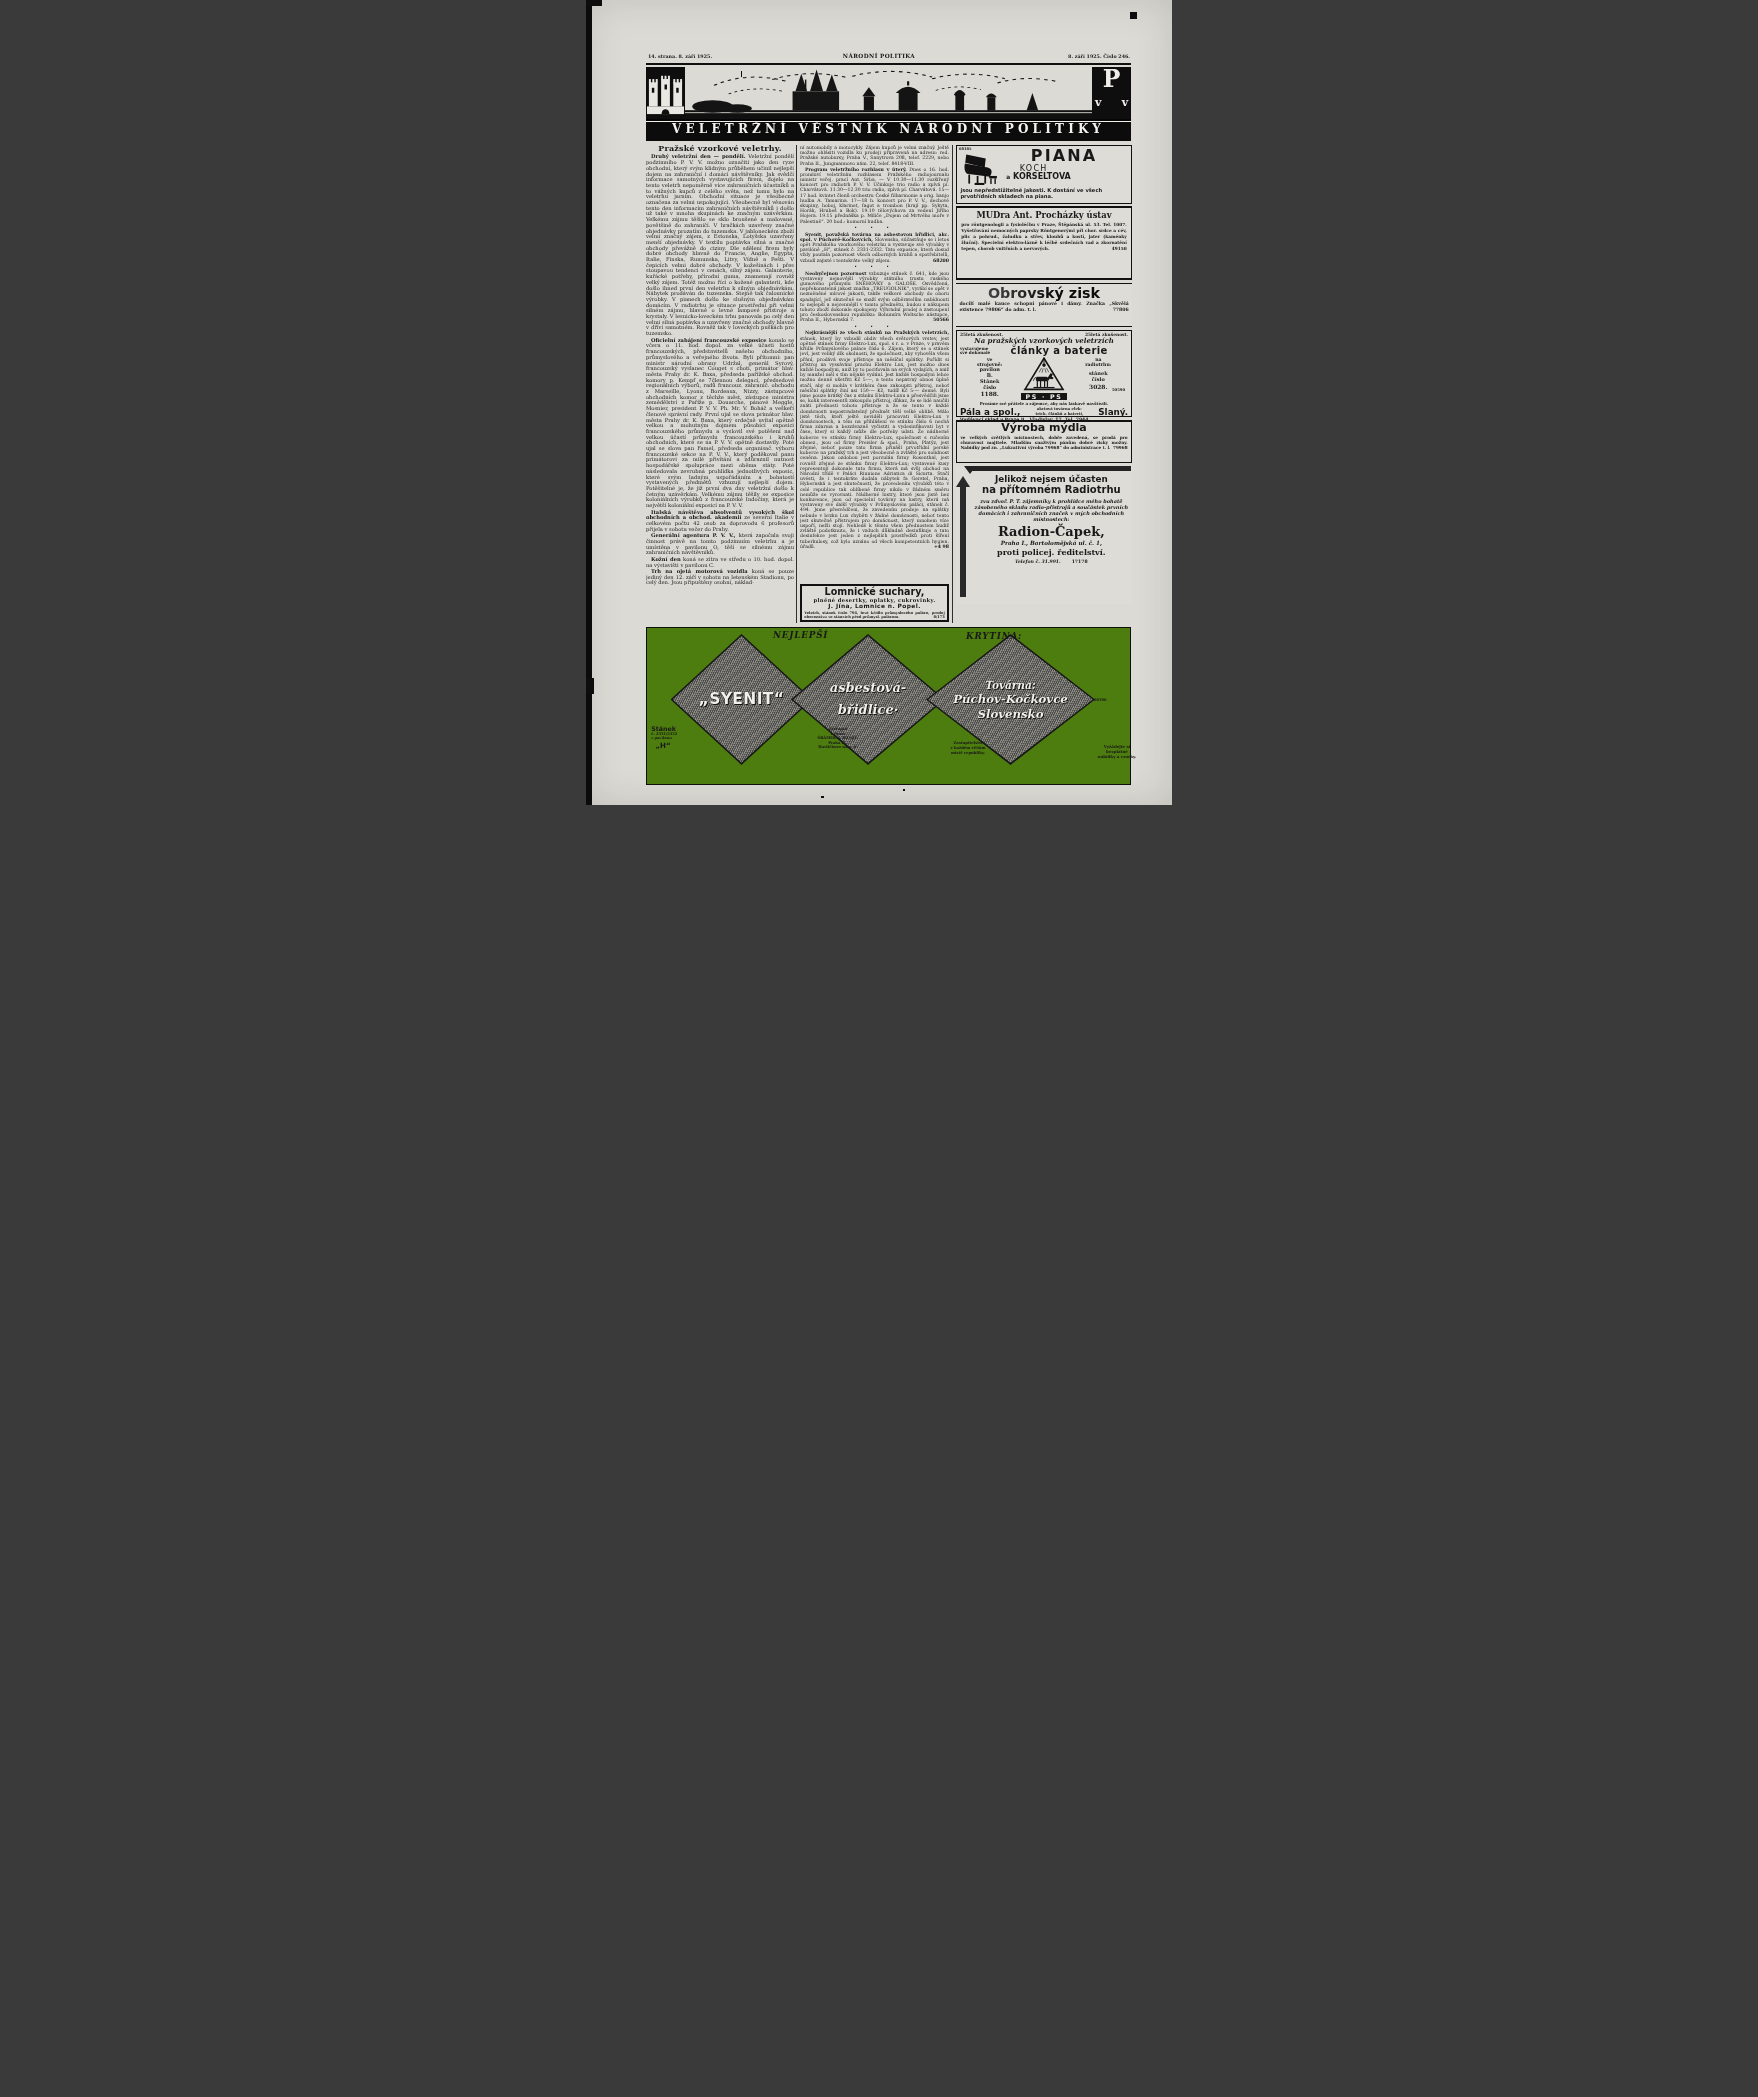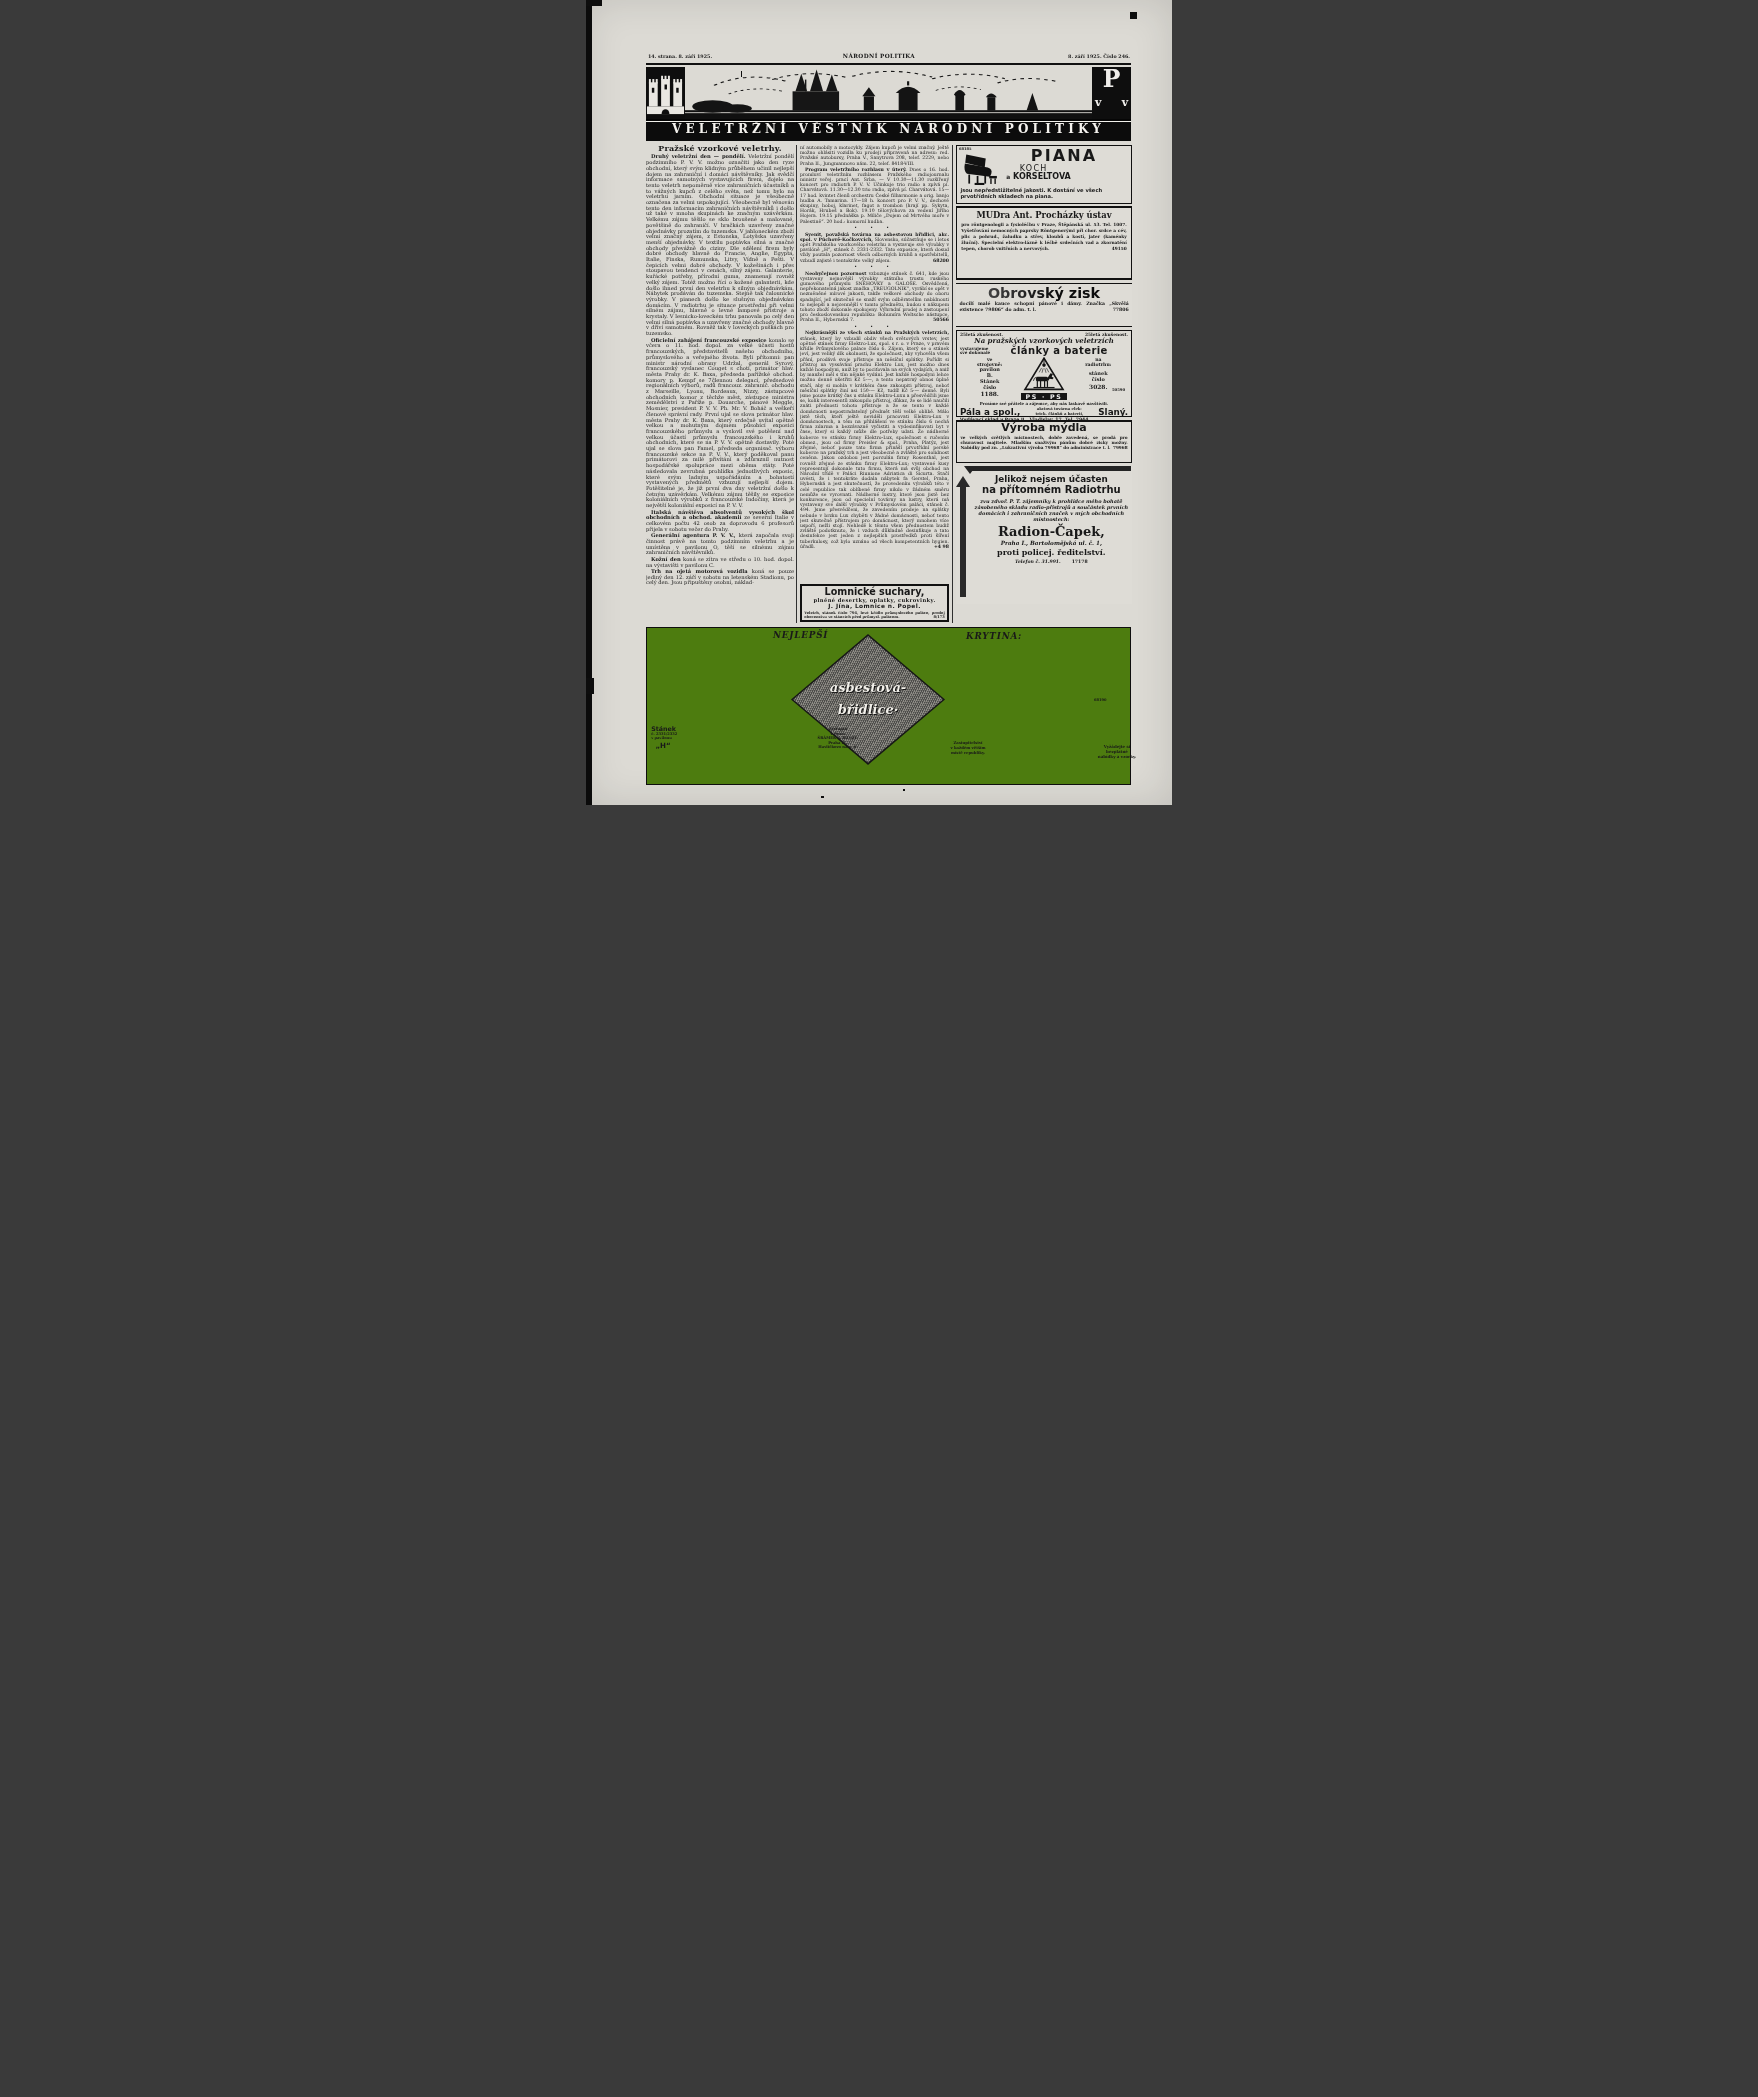--- a/index.html
+++ b/index.html
@@ -383,6 +383,15 @@
         <span>břidlice·</span>
       </div>
     </div>
+    <div class="dia d3">
+      <div class="dout"></div>
+        <div class="din"></div>
+      <div class="dtxt">
+        <span>Továrna:</span>
+        <span class="big">Púchov-Kočkovce</span>
+        <span class="big">Slovensko</span>
+      </div>
+    </div>
 
     <div class="bsmall stand">
       <div class="s1">Stánek</div>

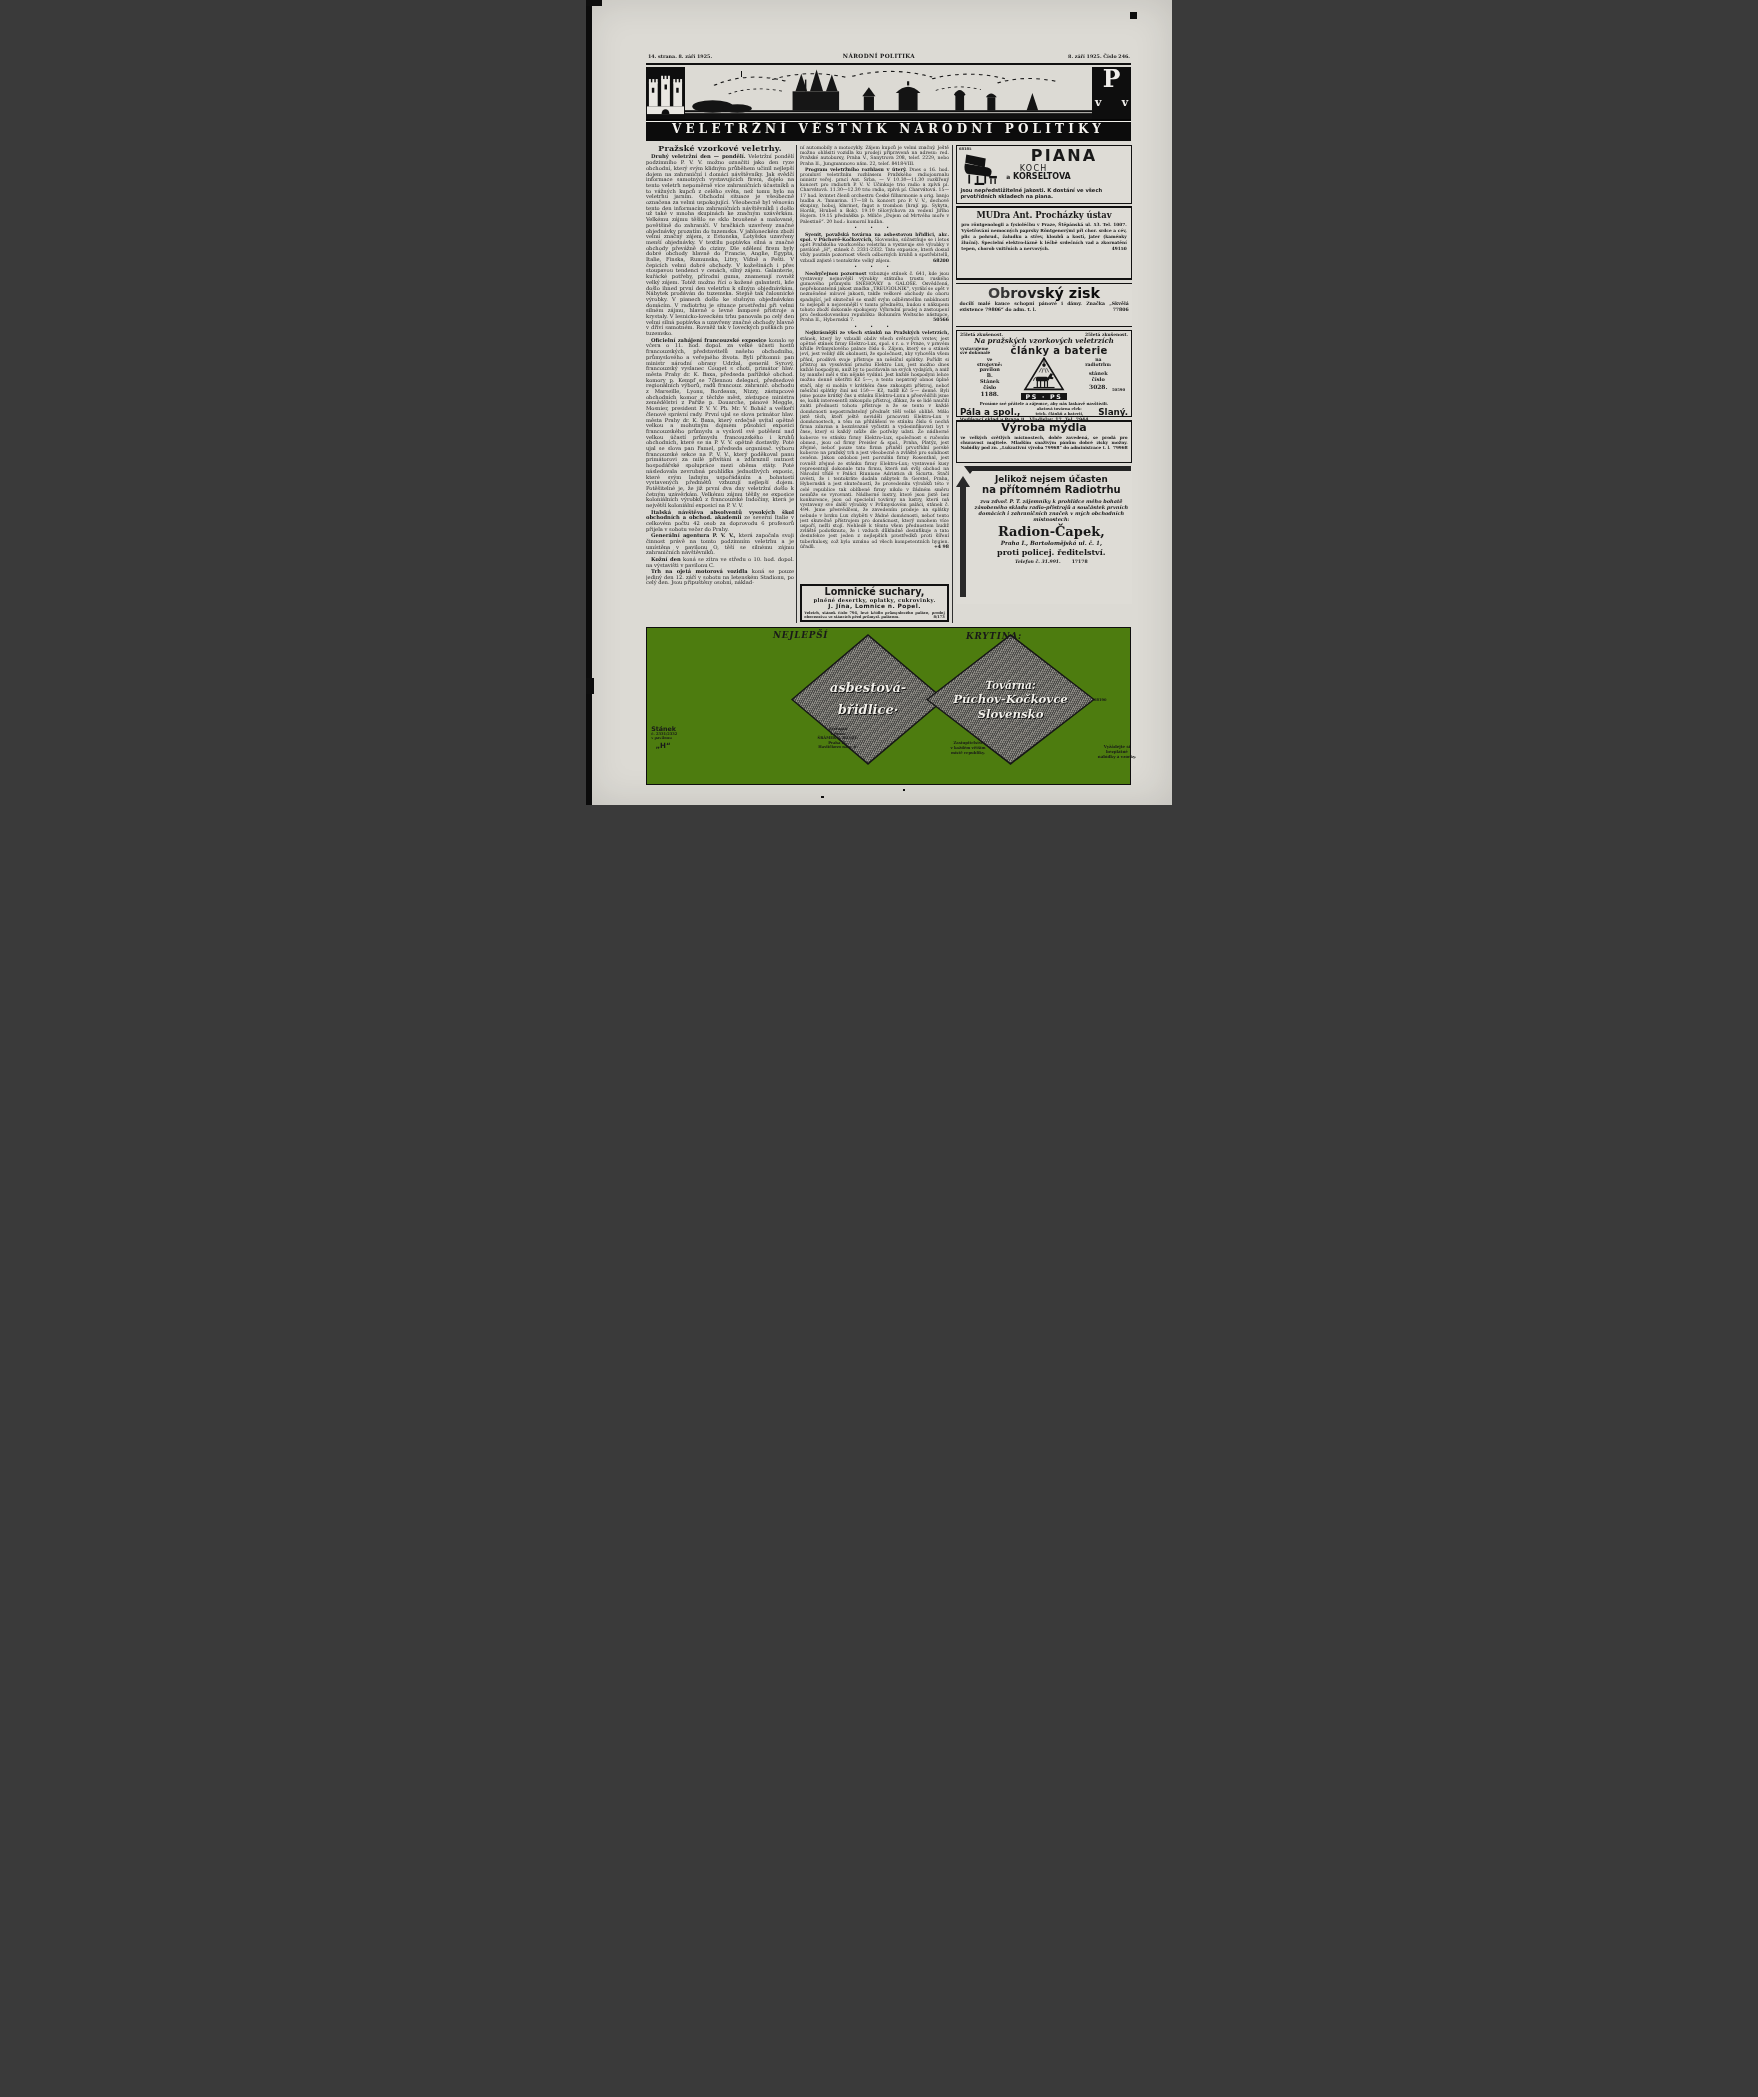--- a/index.html
+++ b/index.html
@@ -375,6 +375,13 @@
     <div class="cap cap-left">NEJLEPŠÍ</div>
     <div class="cap cap-right">KRYTINA:</div>
 
+    <div class="dia d1">
+      <div class="dout"></div>
+        <div class="din"></div>
+      <div class="dtxt">
+          <span>„SYENIT“</span>
+        </div>
+    </div>
     <div class="dia d2">
       <div class="dout"></div>
         <div class="din"></div>

